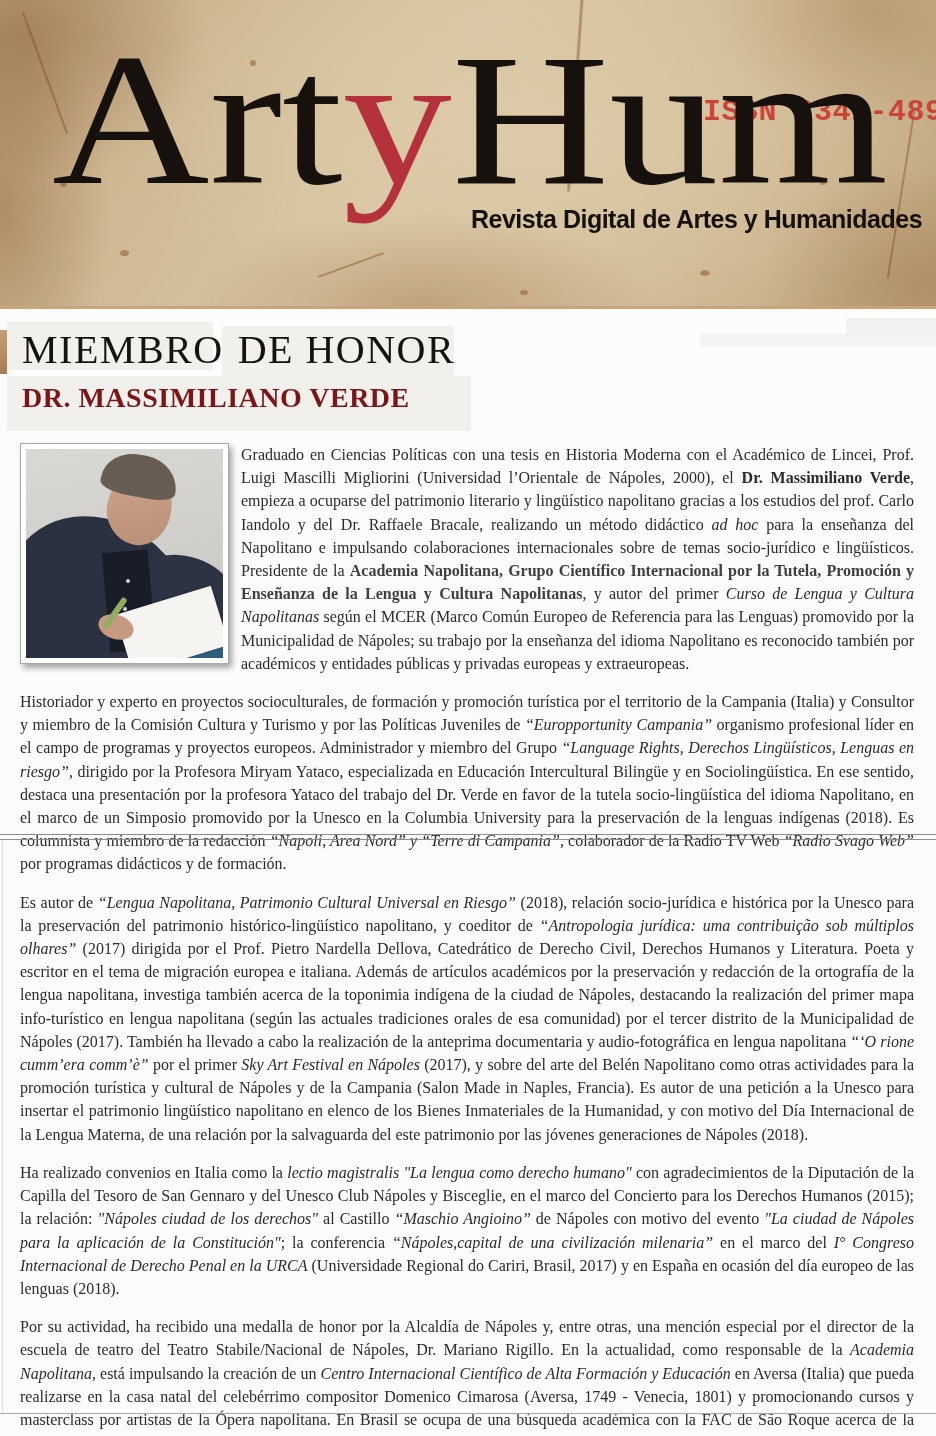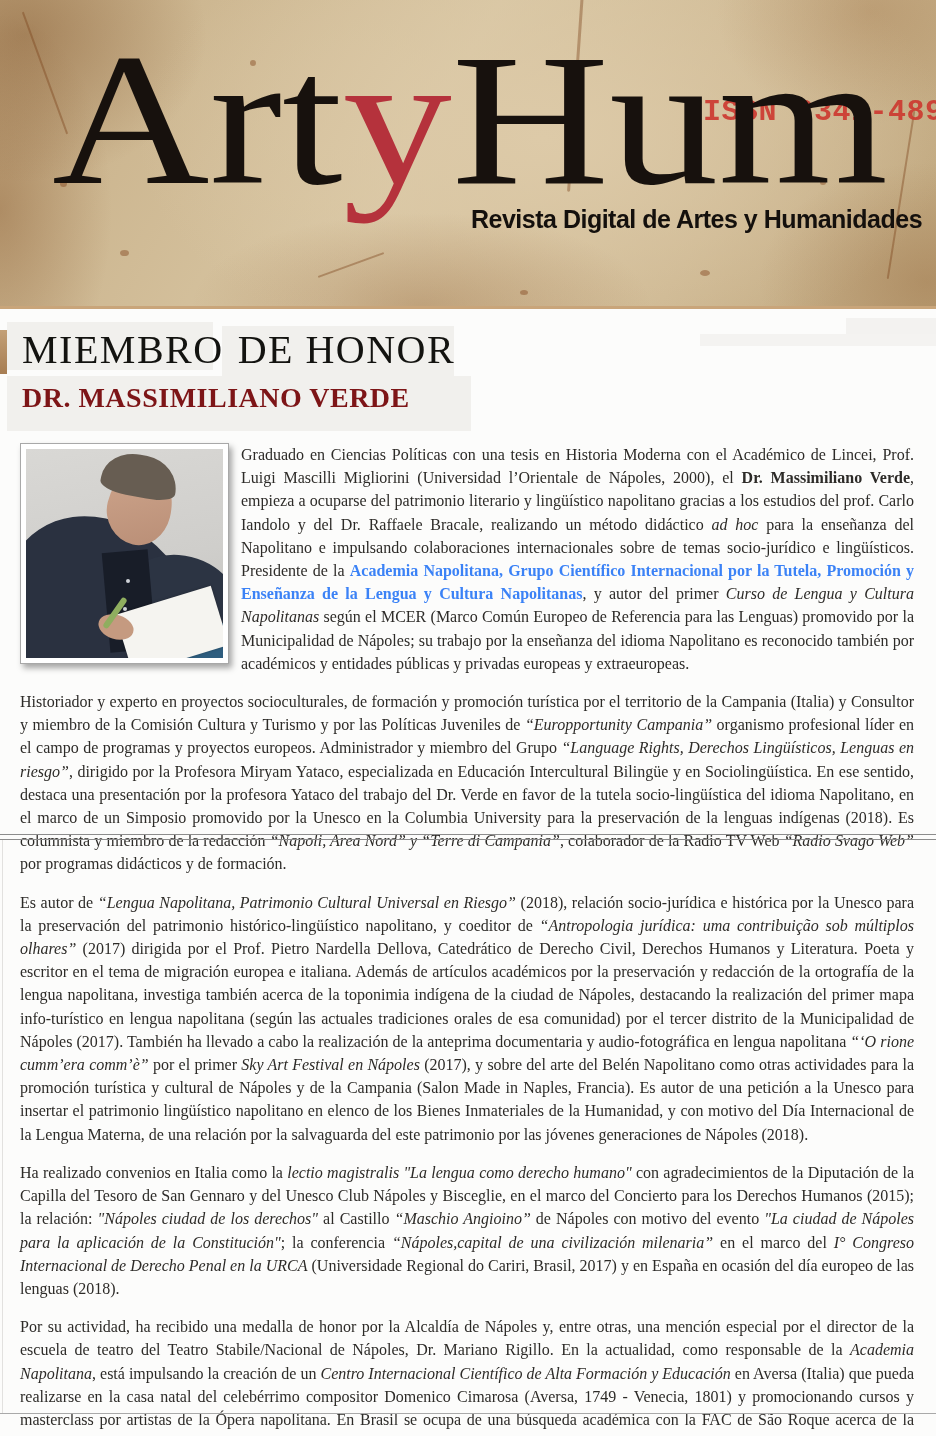--- a/index.html
+++ b/index.html
@@ -62,7 +62,7 @@
   .para{margin:0 0 15px 0;}
   .seg-b{font-weight:bold;}
   .seg-i{font-style:italic;}
-  .seg-br{font-weight:bold;color:#3b82f6;}
+  .seg-br{font-weight:bold;color:#404040;}
 
   .photo-frame{float:left;width:197px;height:209px;margin:0 12px 4px 0;background:#ffffff;
         padding:5px;border:1px solid #a8a8a8;box-shadow:3px 4px 6px rgba(0,0,0,.35);}

